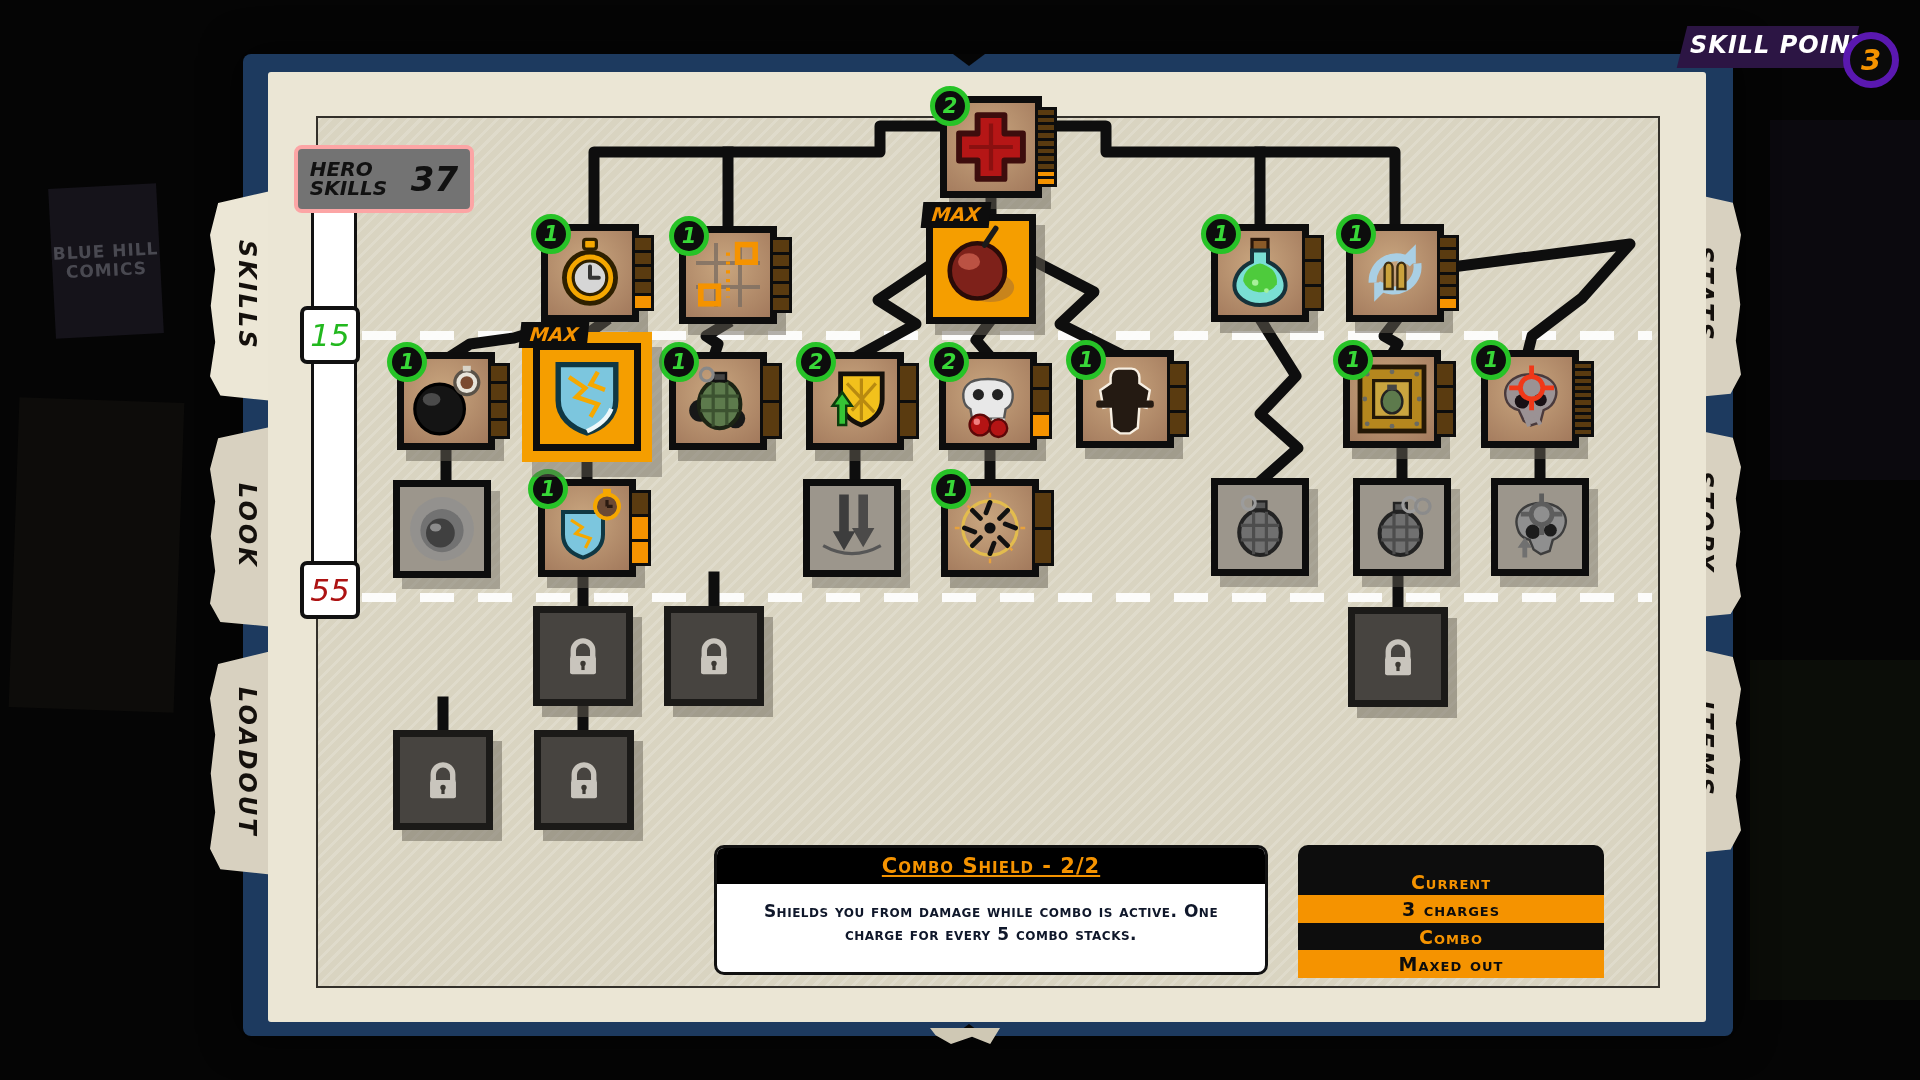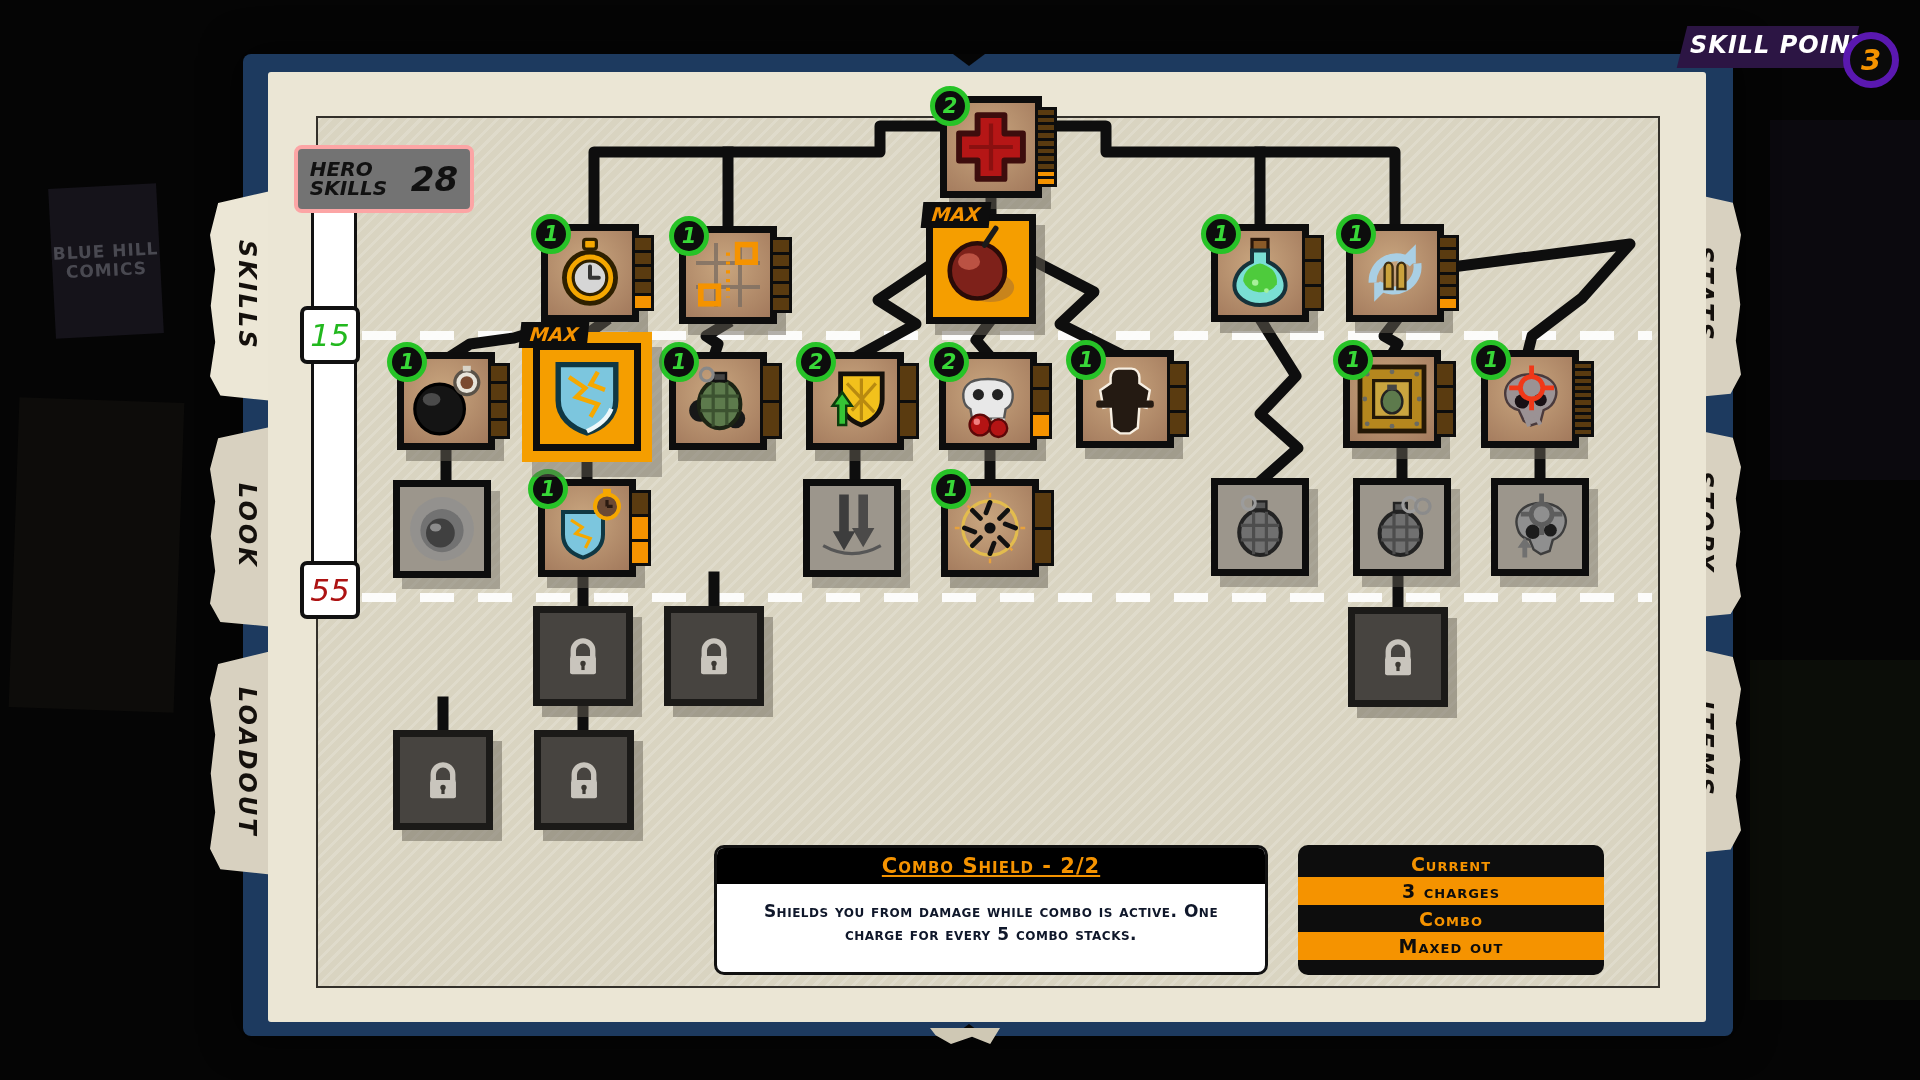--- a/index.html
+++ b/index.html
@@ -158,7 +158,7 @@
       <div>HERO</div>
         <div>SKILLS</div>
     </div>
-    <div class="hero-value">28</div>
+    <div class="hero-value">37</div>
   </div>
   <div class="lvl-box lvl-15">15</div>
   <div class="lvl-box lvl-35">55</div>

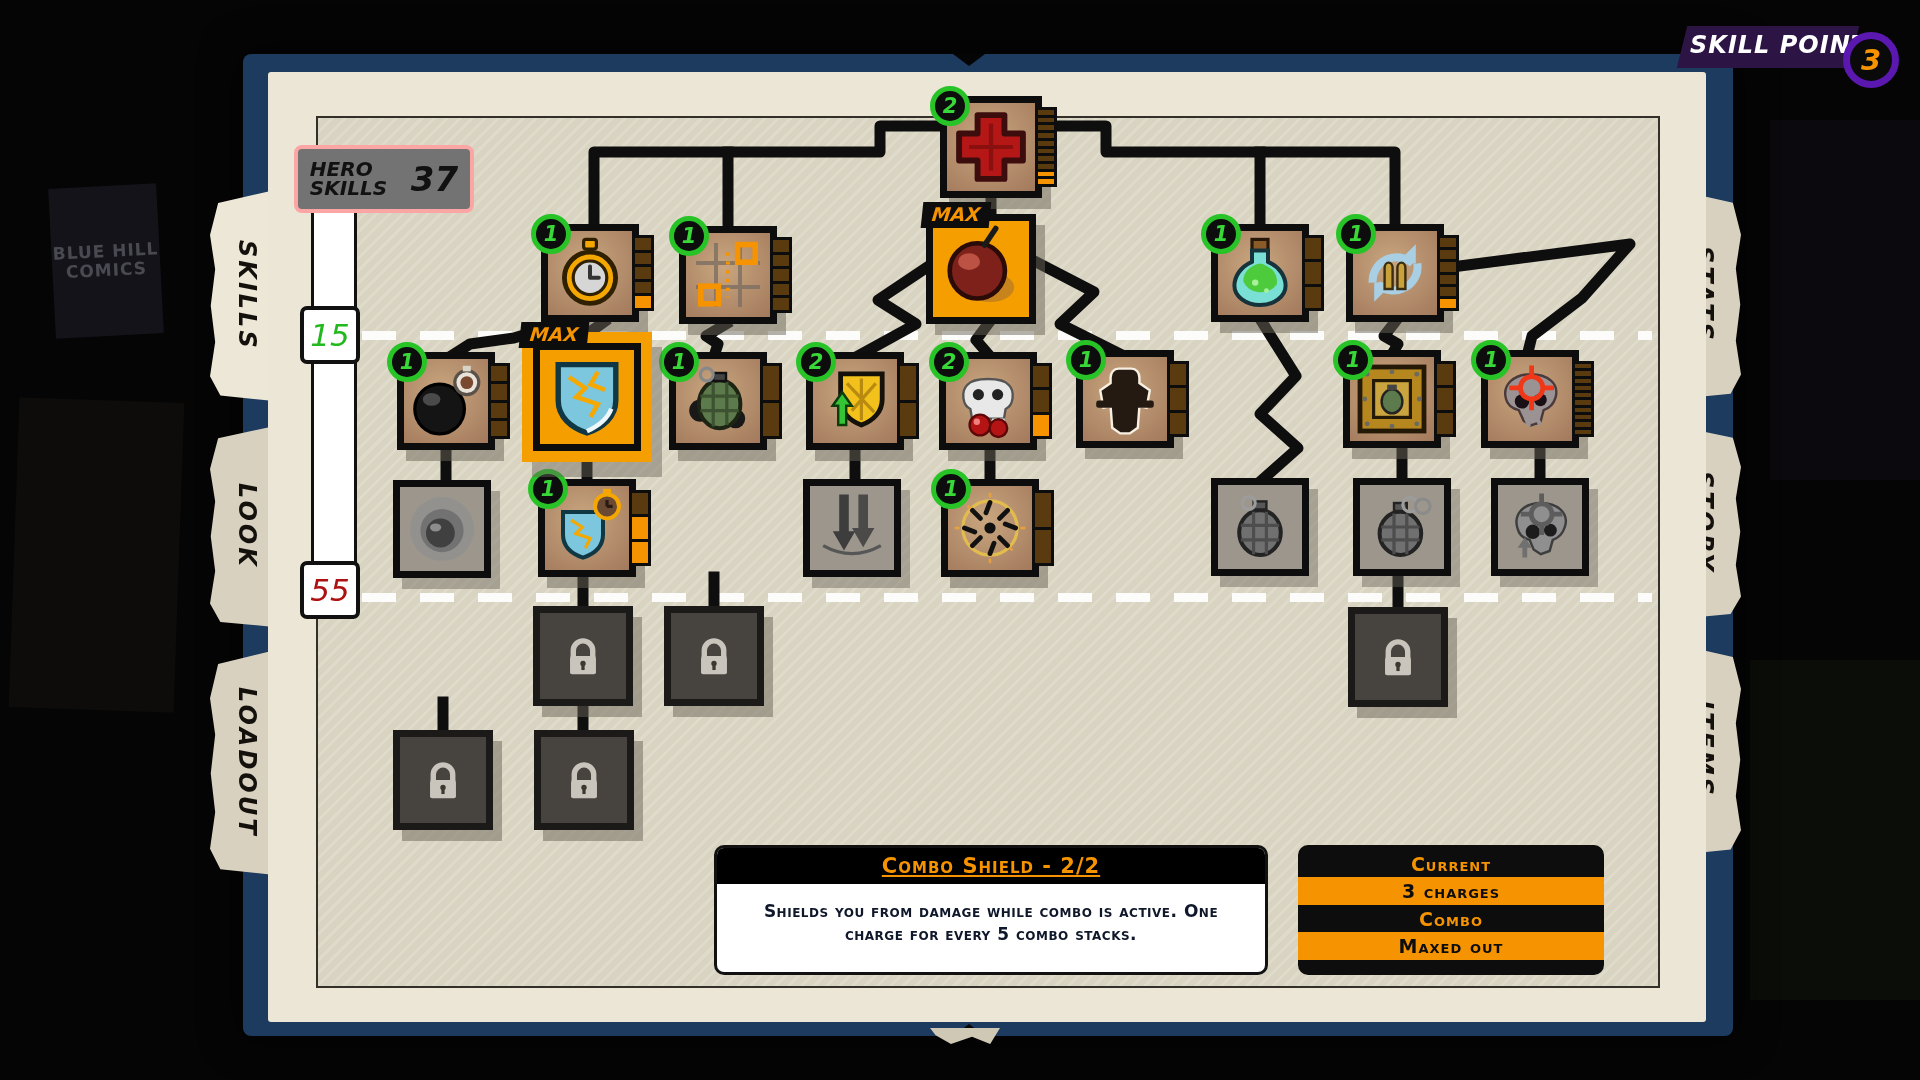--- a/index.html
+++ b/index.html
@@ -81,7 +81,7 @@
   .tooltip-body{padding:16px 28px 0;color:#0f172a;font-weight:bold;font-size:17px;font-variant:small-caps;
     letter-spacing:.5px;text-align:center;line-height:1.35;}
   .upgrade{position:absolute;left:1298px;top:845px;width:306px;height:130px;background:#0d0d0d;border-radius:10px;
-    z-index:8;padding-top:5px;box-sizing:border-box;}
+    z-index:8;padding-top:23px;box-sizing:border-box;}
   .upg-label{height:27px;color:#f59300;font-weight:bold;font-size:19px;font-variant:small-caps;letter-spacing:1px;
     display:flex;align-items:center;justify-content:center;}
   .upg-bar{height:28px;background:#f59300;color:#0d0d0d;font-weight:bold;font-size:19px;font-variant:small-caps;

